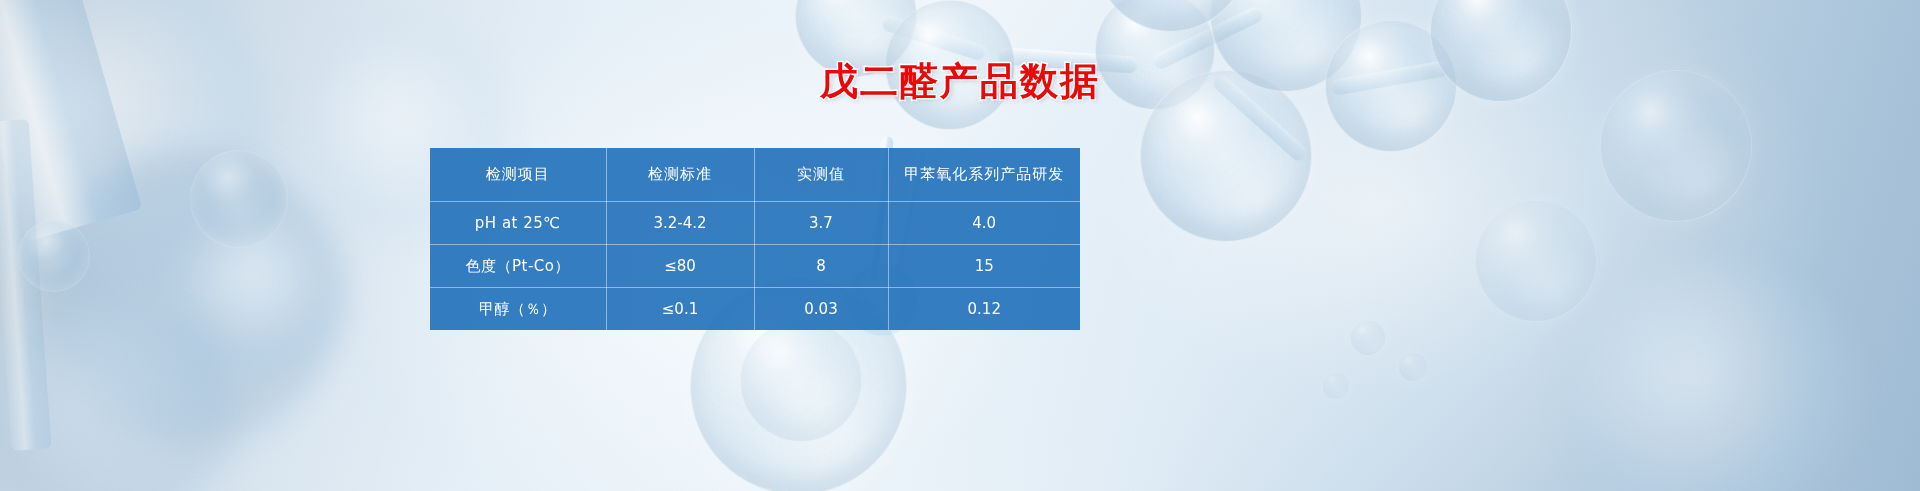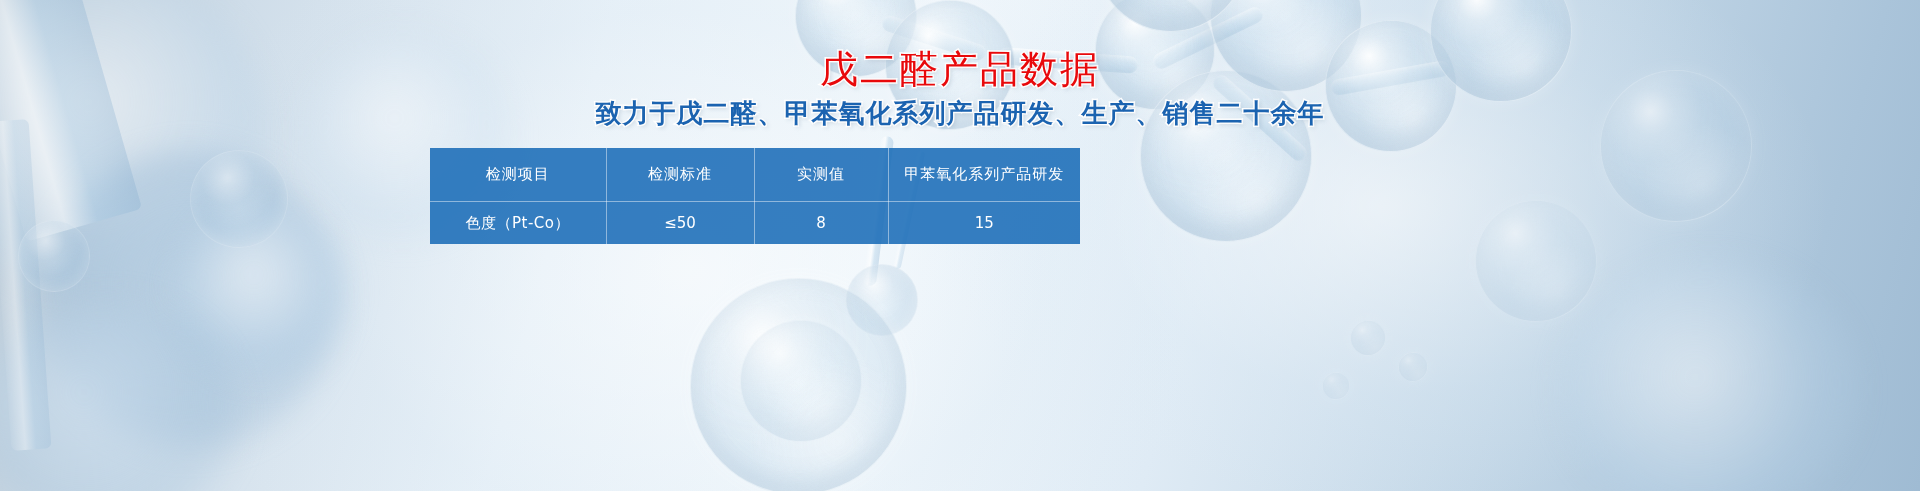--- a/index.html
+++ b/index.html
@@ -57,7 +57,7 @@
   }
   .main-title{
     font-family:"DejaVu Sans","Liberation Sans",sans-serif;
-    font-size:38px;font-weight:normal;letter-spacing:2px;
+    font-size:38px;font-weight:bold;letter-spacing:2px;
     color:#e8090b;
     -webkit-text-stroke:3px #ffffff;
     paint-order:stroke fill;
@@ -66,7 +66,7 @@
       1px 1px 0 rgba(255,255,255,0.9),
       -1px 1px 0 rgba(255,255,255,0.9),
       2px 2px 4px rgba(120,140,160,0.35);
-    line-height:1.05;margin:4px;
+    line-height:1.05;margin:16px;
   }
   .sub-title{
     font-family:"DejaVu Sans","Liberation Sans",sans-serif;

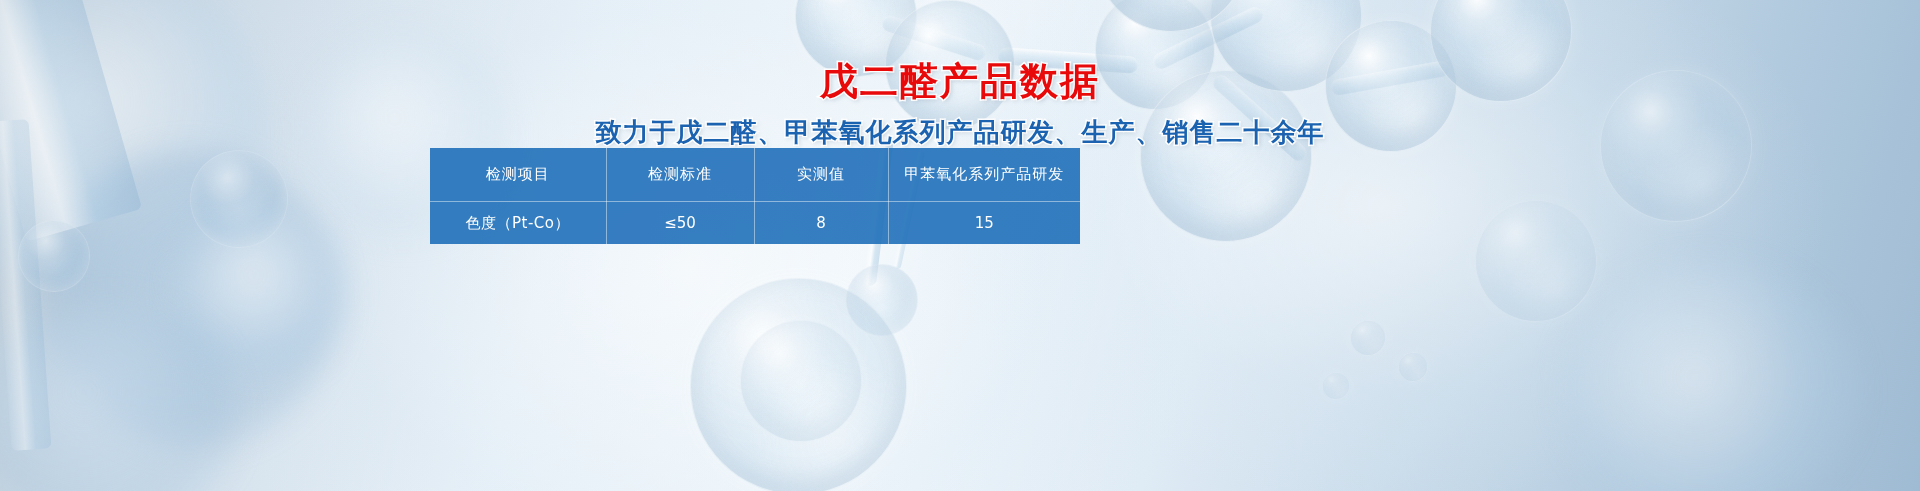--- a/index.html
+++ b/index.html
@@ -156,7 +156,6 @@
 
   <div class="headline-wrap">
     <div class="main-title">戊二醛产品数据</div>
-    <div class="sub-title">致力于戊二醛、甲苯氧化系列产品研发、生产、销售二十余年</div>
   </div>
 
   <div class="table-wrap">

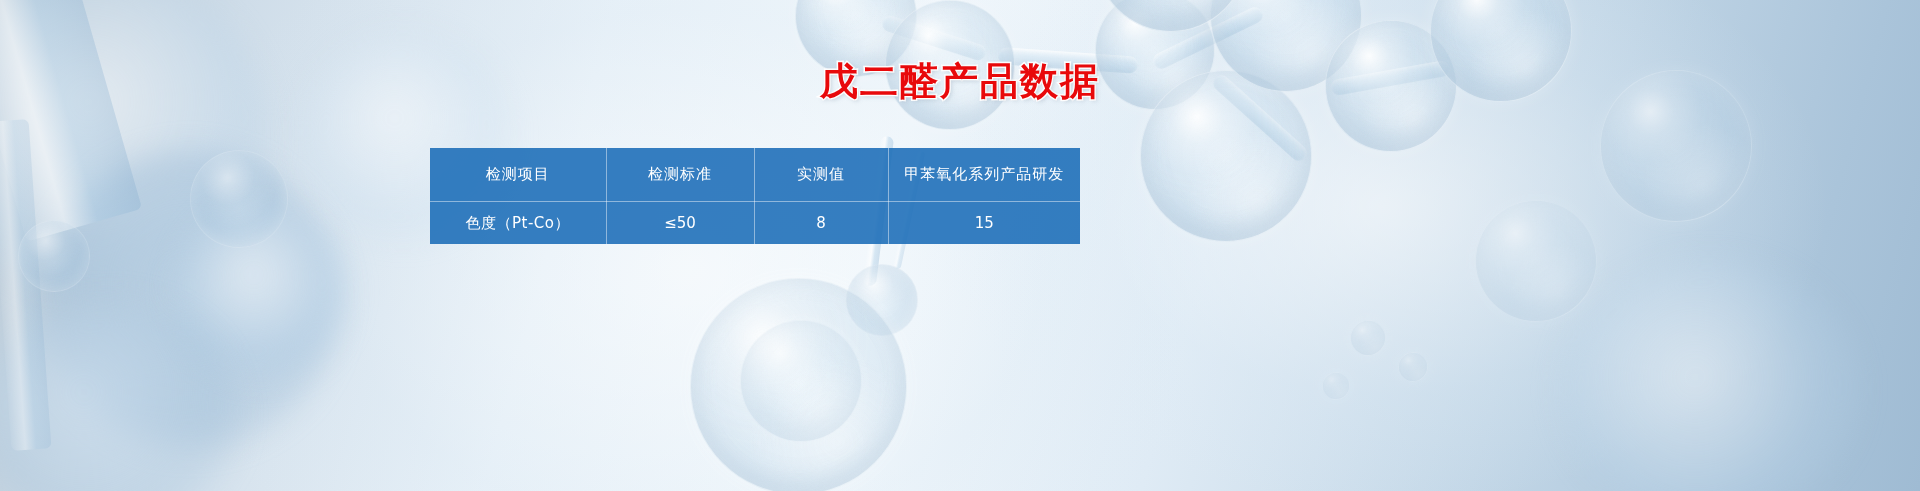--- a/index.html
+++ b/index.html
@@ -176,6 +176,12 @@
       </thead>
       <tbody>
         <tr>
+          <td class="cell-cjk">pH at 25℃</td>
+          <td>3.2-4.2</td>
+          <td>3.7</td>
+          <td>4.0</td>
+        </tr>
+        <tr>
           <td class="cell-cjk">色度（Pt-Co）</td>
           <td>≤50</td>
           <td>8</td>

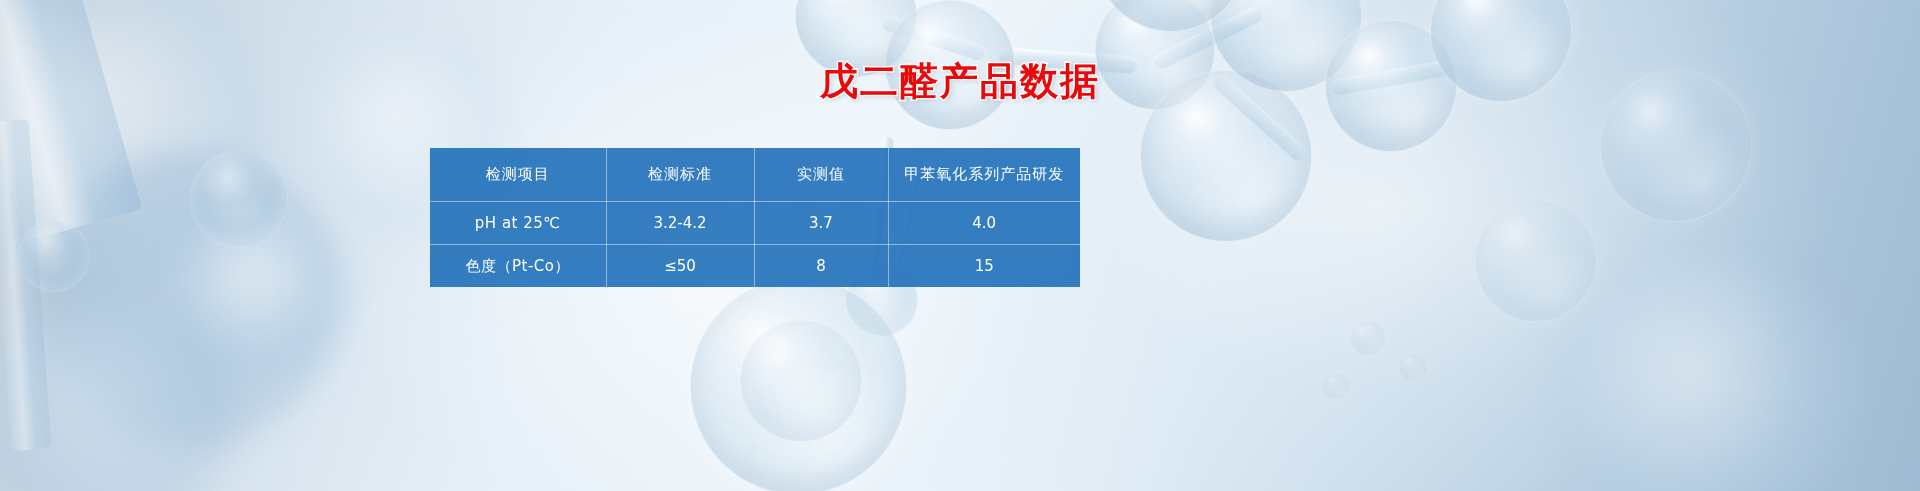--- a/index.html
+++ b/index.html
@@ -183,7 +183,7 @@
         </tr>
         <tr>
           <td class="cell-cjk">色度（Pt-Co）</td>
-          <td>≤50</td>
+          <td>≤80</td>
           <td>8</td>
           <td>15</td>
         </tr>

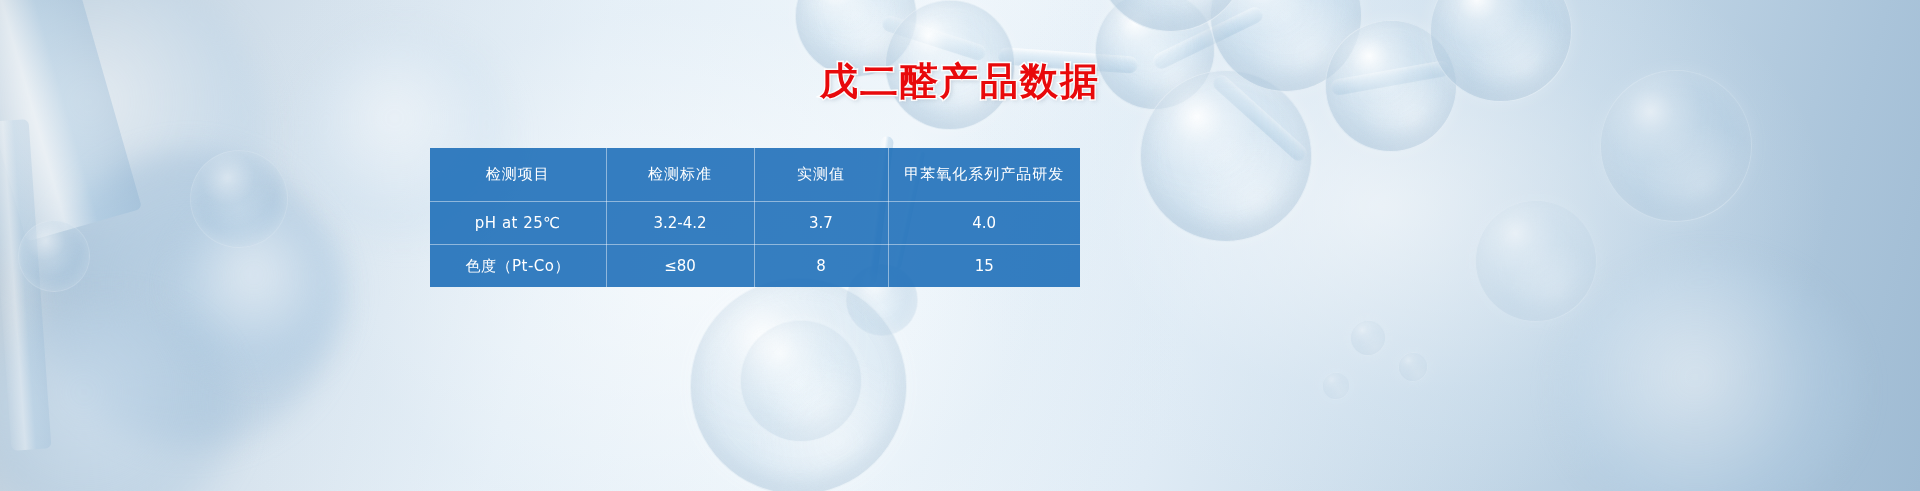--- a/index.html
+++ b/index.html
@@ -187,6 +187,12 @@
           <td>8</td>
           <td>15</td>
         </tr>
+        <tr>
+          <td class="cell-cjk">甲醇（％）</td>
+          <td>≤0.1</td>
+          <td>0.03</td>
+          <td>0.12</td>
+        </tr>
       </tbody>
     </table>
   </div>

